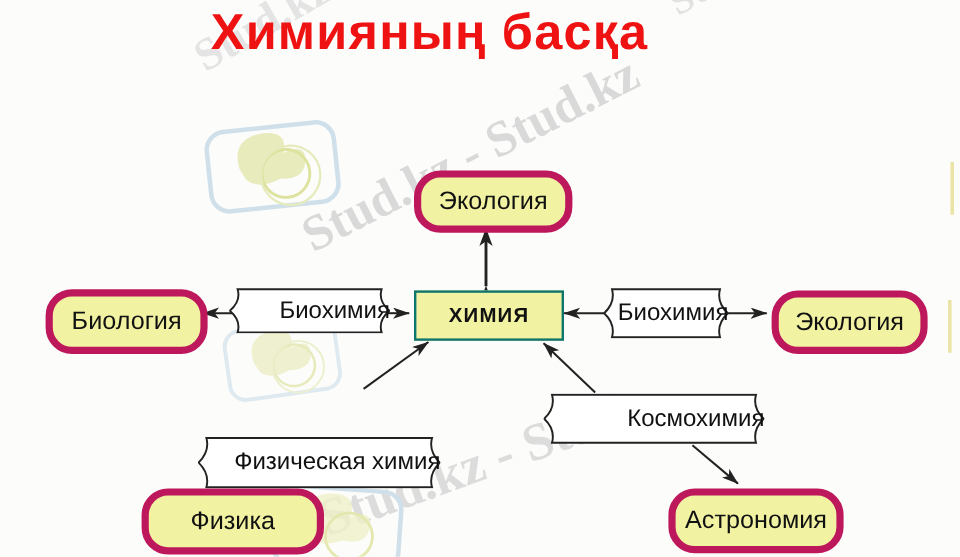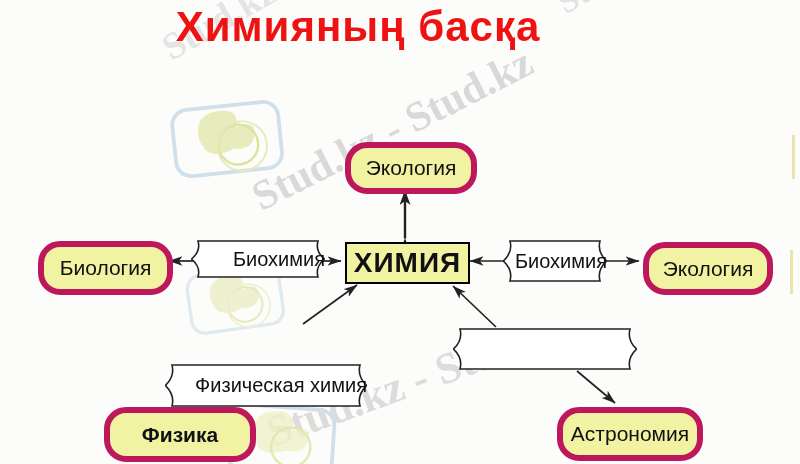--- a/index.html
+++ b/index.html
@@ -34,8 +34,8 @@
         background:#f1f2a2;border:6px solid #be185d;border-radius:22px;
         font-size:21px;color:#111;}
   .chem-box{position:absolute;z-index:4;display:flex;align-items:center;justify-content:center;
-        background:#f1f2a2;border:2px solid #000000;
-        font-size:28px;font-weight:bold;letter-spacing:1px;color:#111;}
+        background:#f1f2a2;border:2px solid #0f766e;
+        font-size:17px;font-weight:bold;letter-spacing:1px;color:#111;}
   .banner{position:absolute;z-index:4;display:flex;align-items:center;justify-content:flex-end;}
   .banner svg{position:absolute;left:0;top:0;}
   .banner .lbl{position:relative;z-index:1;font-size:20px;color:#111;}

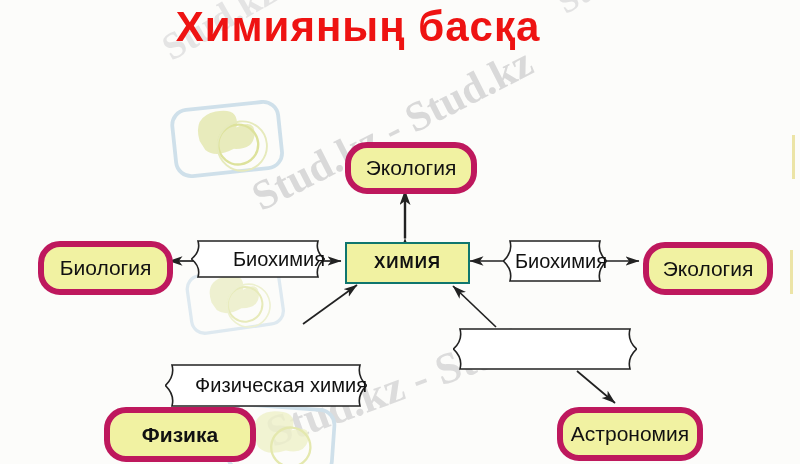--- a/index.html
+++ b/index.html
@@ -159,6 +159,7 @@
   <svg width="184" height="42" viewBox="0 0 184 42">
     <path d="M7 1 L177 1 Q174 12 183.5 21 Q174 30 177 41 L7 41 Q10 30 0.5 21 Q10 12 7 1 Z" fill="#ffffff" stroke="#222" stroke-width="1.6"></path>
   </svg>
+  <span class="lbl">Космохимия</span>
 </div>
 
 </body></html>

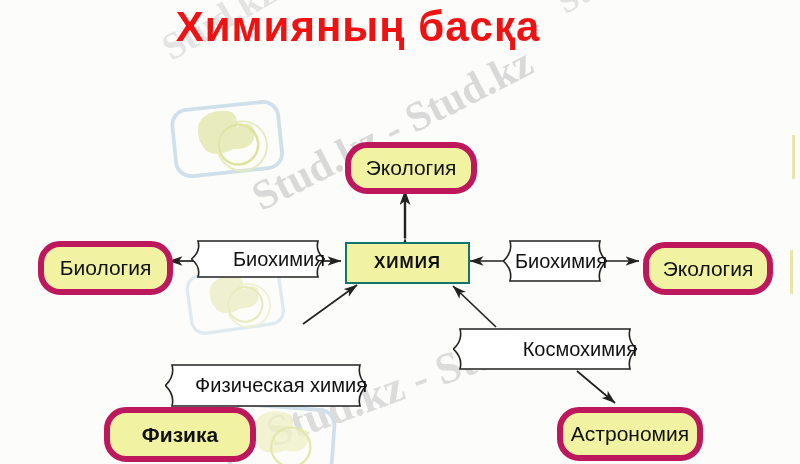--- a/index.html
+++ b/index.html
@@ -43,7 +43,7 @@
   .n-ecology  {left:345px;top:142px;width:120px;height:40px;}
   .n-biology  {left:38px; top:241px;width:123px;height:42px;}
   .n-geology  {left:643px;top:242px;width:118px;height:41px;}
-  .n-physics  {left:104px;top:407px;width:140px;height:43px;font-weight:bold;}
+  .n-physics  {left:118px;top:407px;width:140px;height:43px;}
   .n-astronomy{left:557px;top:407px;width:134px;height:42px;}
   .n-chem     {left:345px;top:242px;width:121px;height:38px;}
 

